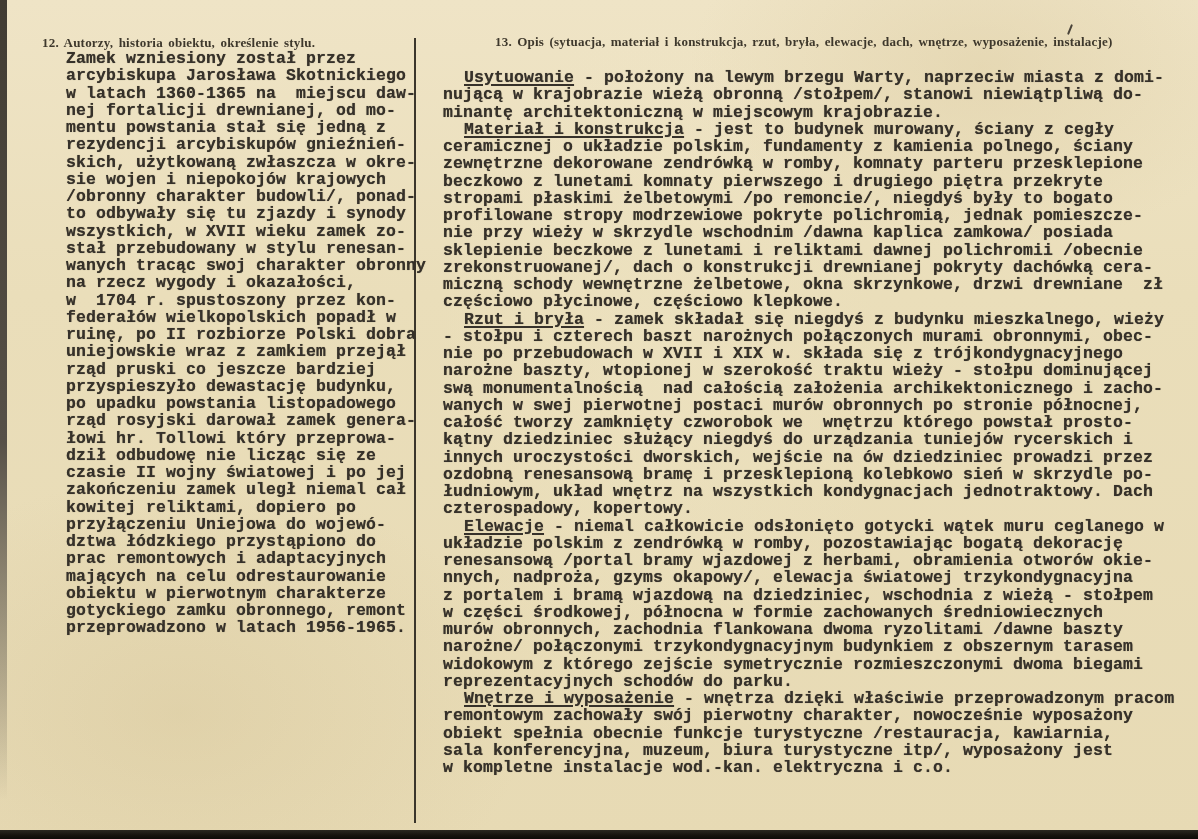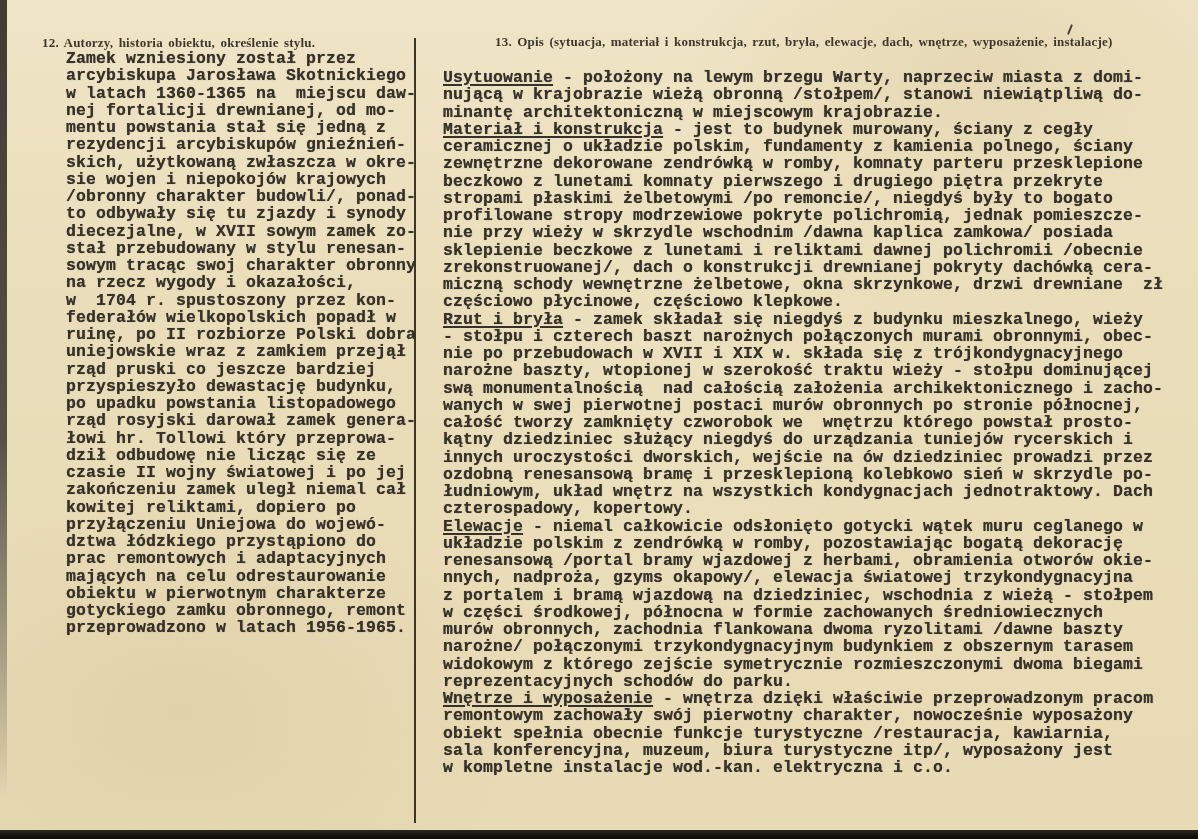--- a/index.html
+++ b/index.html
@@ -67,6 +67,7 @@
     text-decoration: underline;
     text-decoration-thickness: 2px;
     text-underline-offset: 2px;
+    margin-left: 21px;
   }
   .pen-mark {
     position: absolute;

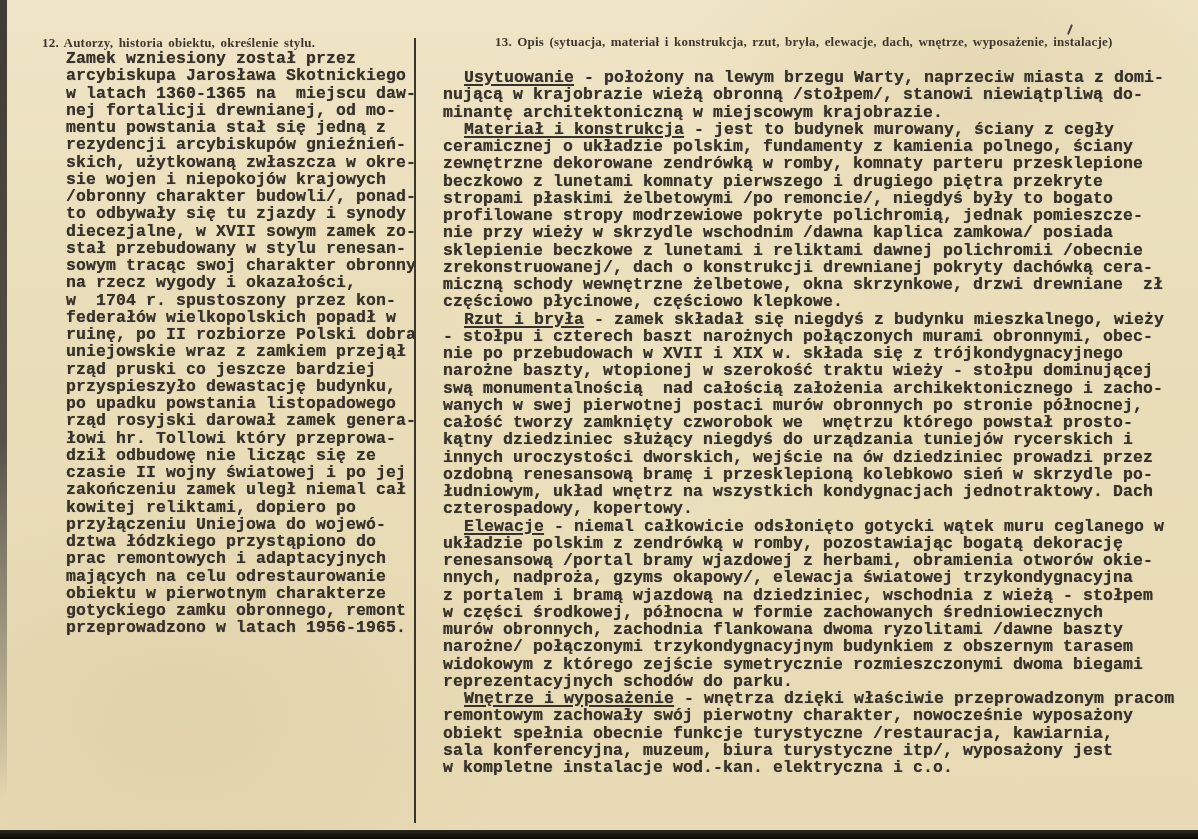--- a/index.html
+++ b/index.html
@@ -103,7 +103,7 @@
       <div class="tline">sie wojen i niepokojów krajowych</div>
       <div class="tline">/obronny charakter budowli/, ponad-</div>
       <div class="tline">to odbywały się tu zjazdy i synody</div>
-      <div class="tline">diecezjalne, w XVII sowym zamek zo-</div>
+      <div class="tline">wszystkich, w XVII wieku zamek zo-</div>
       <div class="tline">stał przebudowany w stylu renesan-</div>
       <div class="tline">sowym tracąc swoj charakter obronny</div>
       <div class="tline">na rzecz wygody i okazałości,</div>

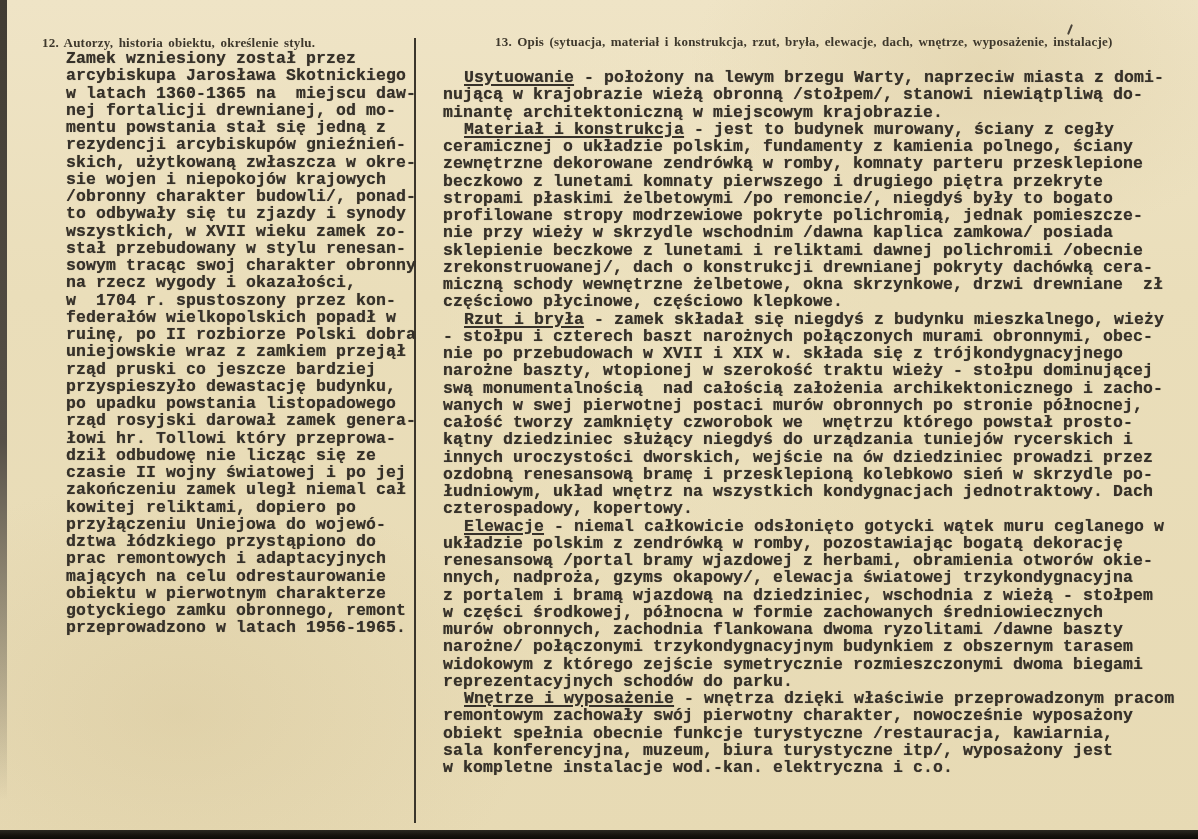--- a/index.html
+++ b/index.html
@@ -105,7 +105,7 @@
       <div class="tline">to odbywały się tu zjazdy i synody</div>
       <div class="tline">wszystkich, w XVII wieku zamek zo-</div>
       <div class="tline">stał przebudowany w stylu renesan-</div>
-      <div class="tline">sowym tracąc swoj charakter obronny</div>
+      <div class="tline">wanych tracąc swoj charakter obronny</div>
       <div class="tline">na rzecz wygody i okazałości,</div>
       <div class="tline">w  1704 r. spustoszony przez kon-</div>
       <div class="tline">federałów wielkopolskich popadł w</div>

